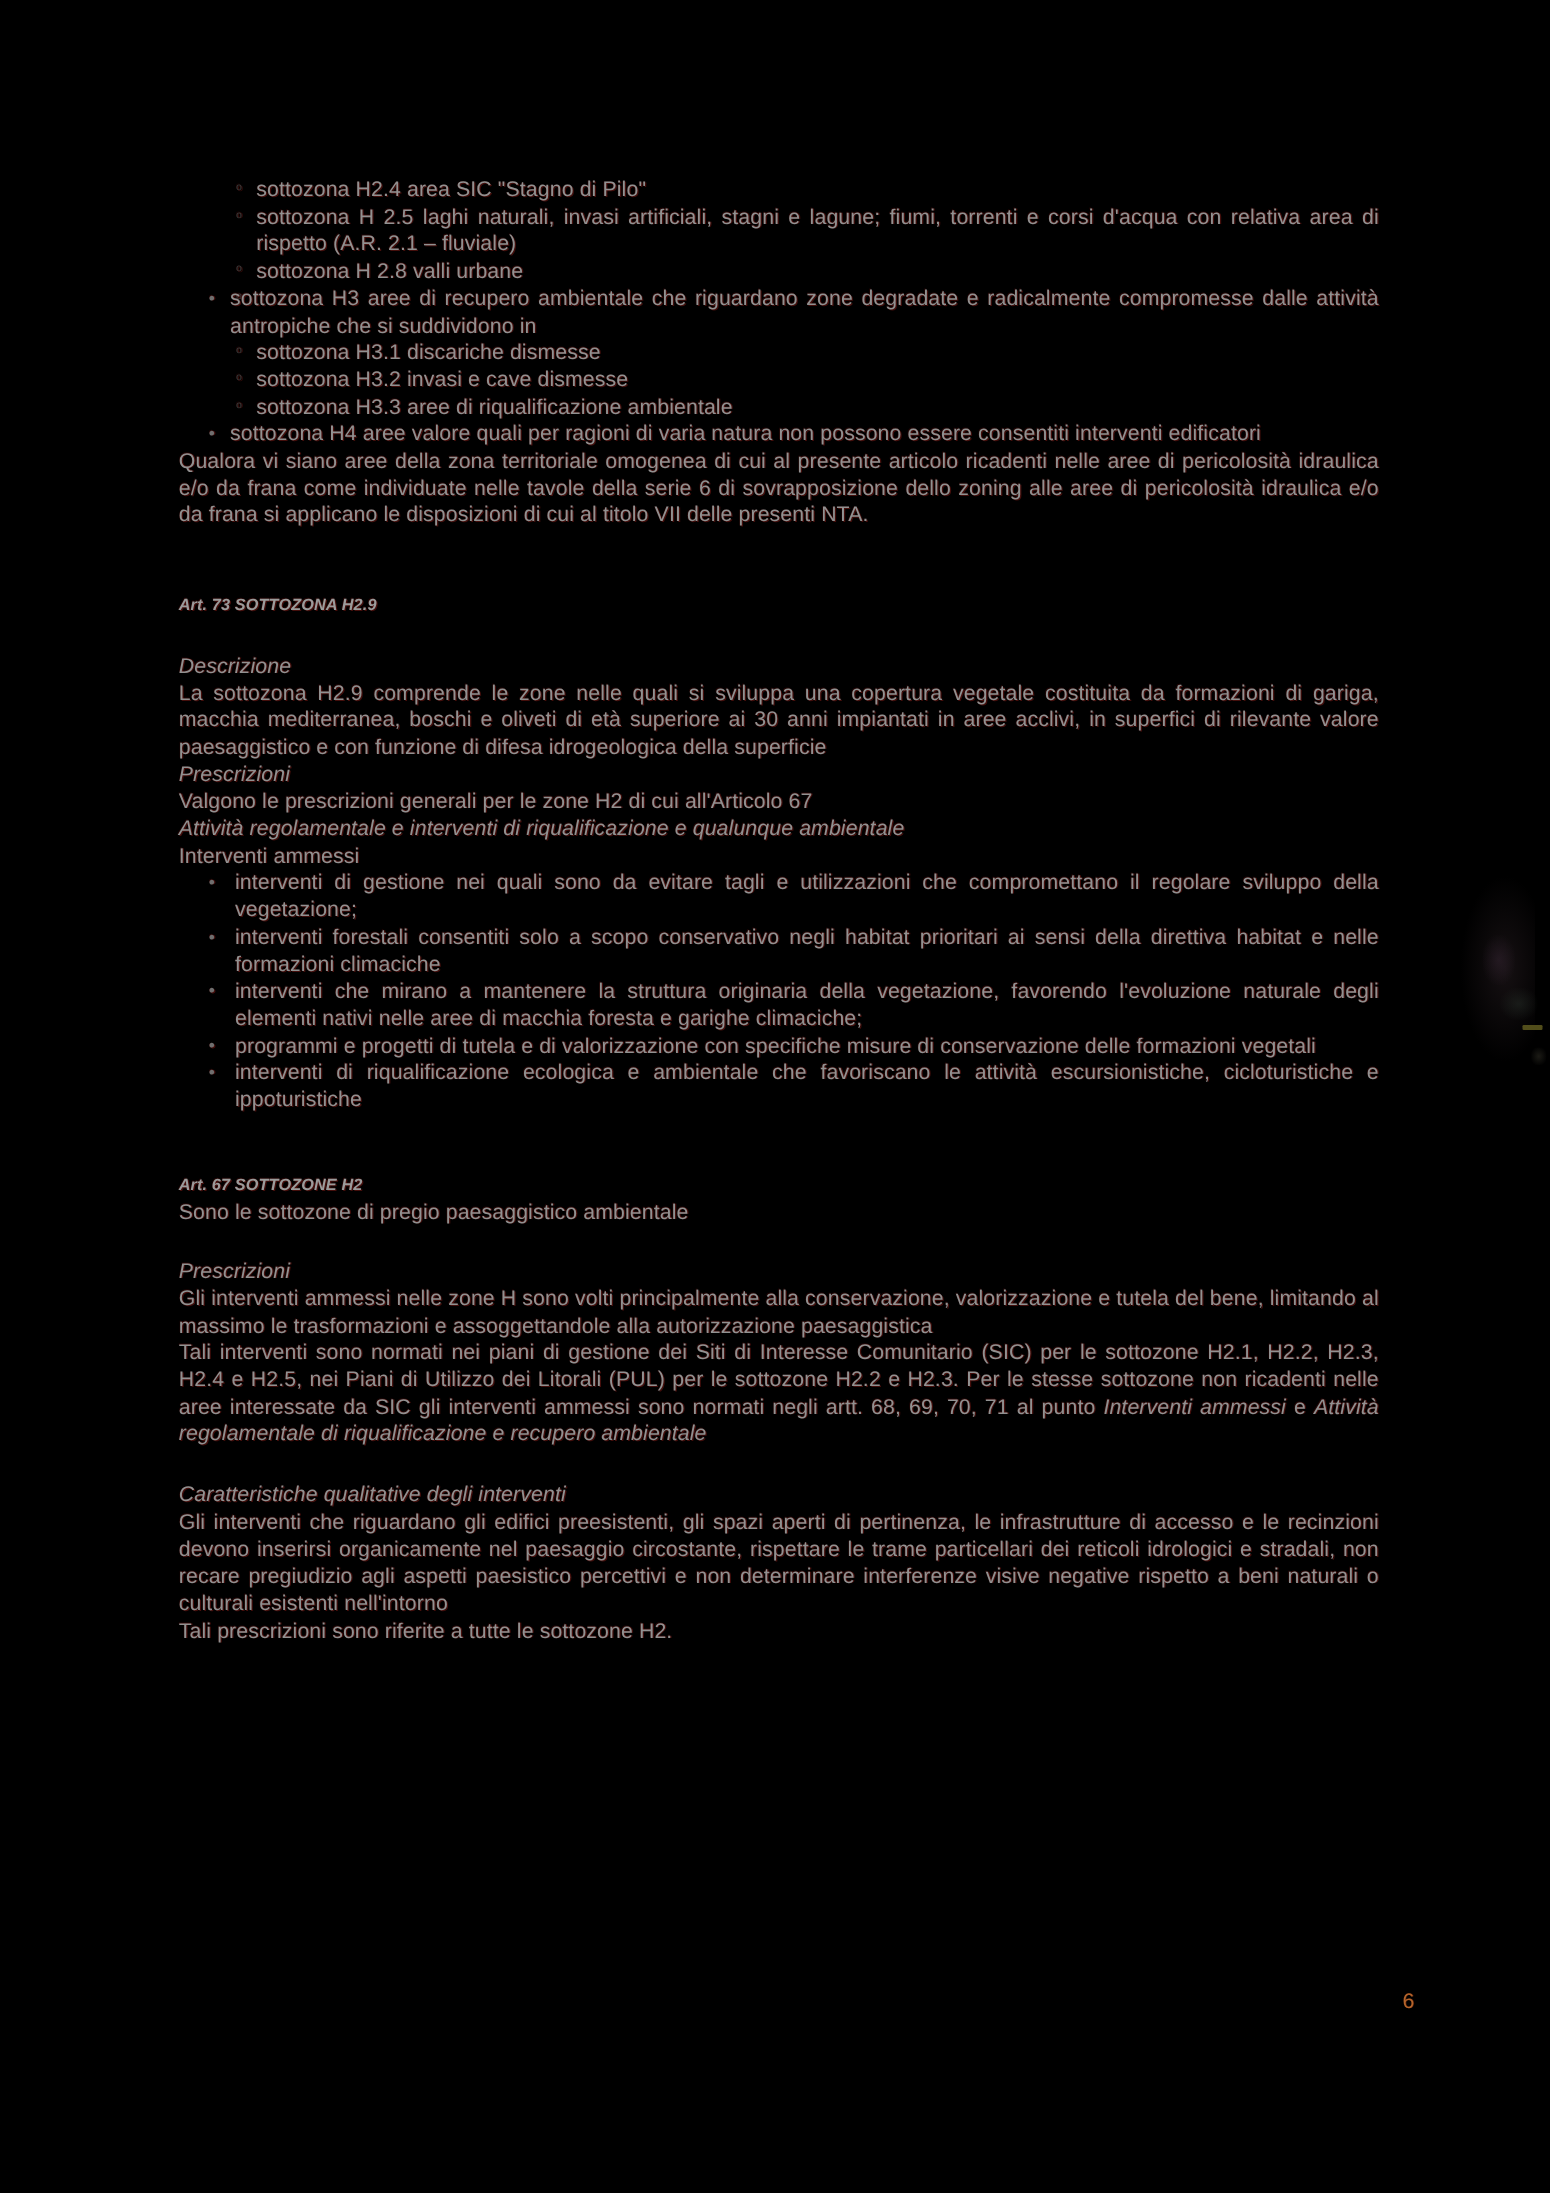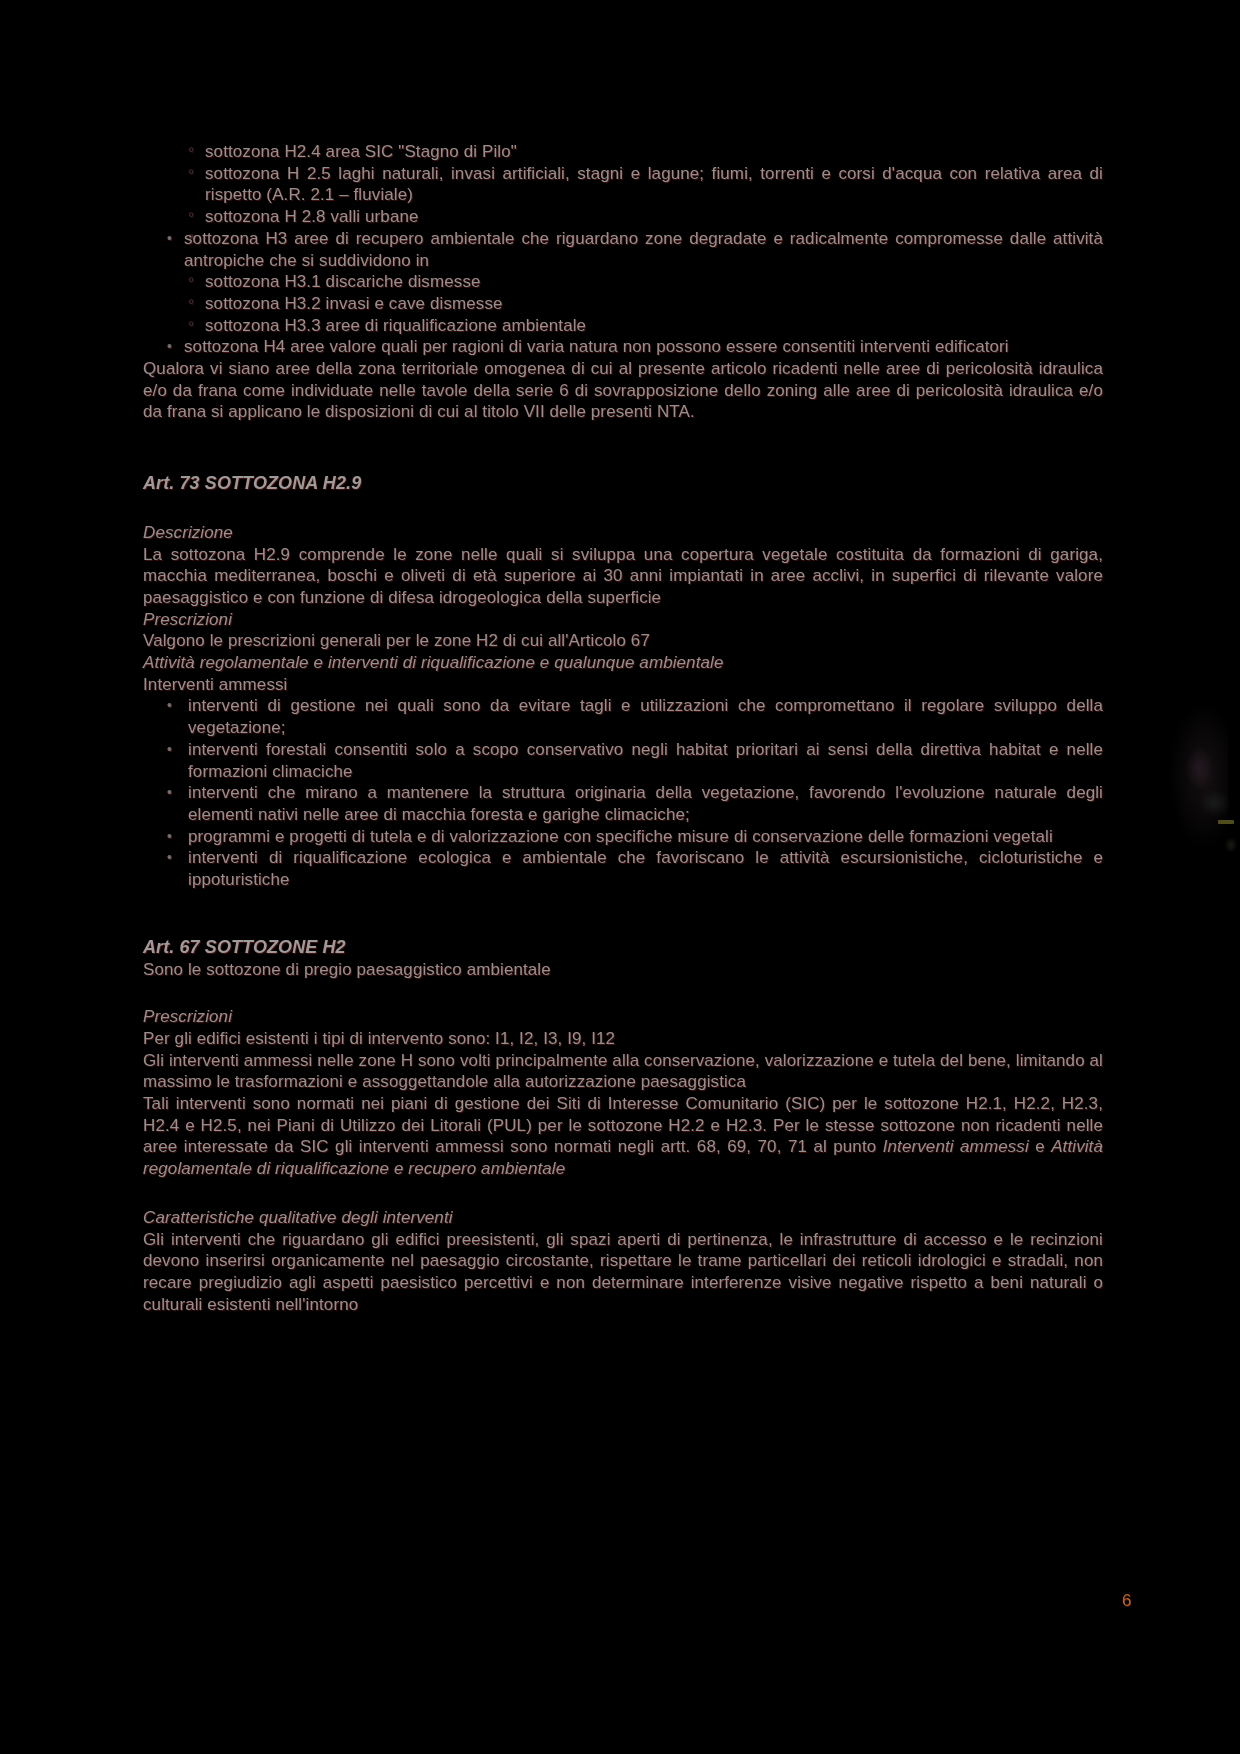--- a/index.html
+++ b/index.html
@@ -36,7 +36,7 @@
     font-weight: bold;
     font-style: italic;
     color: #9b9b9b;
-    font-size: 18px;
+    font-size: 13px;
   }
   .it { font-style: italic; }
   .gap-xl { height: 50px; }

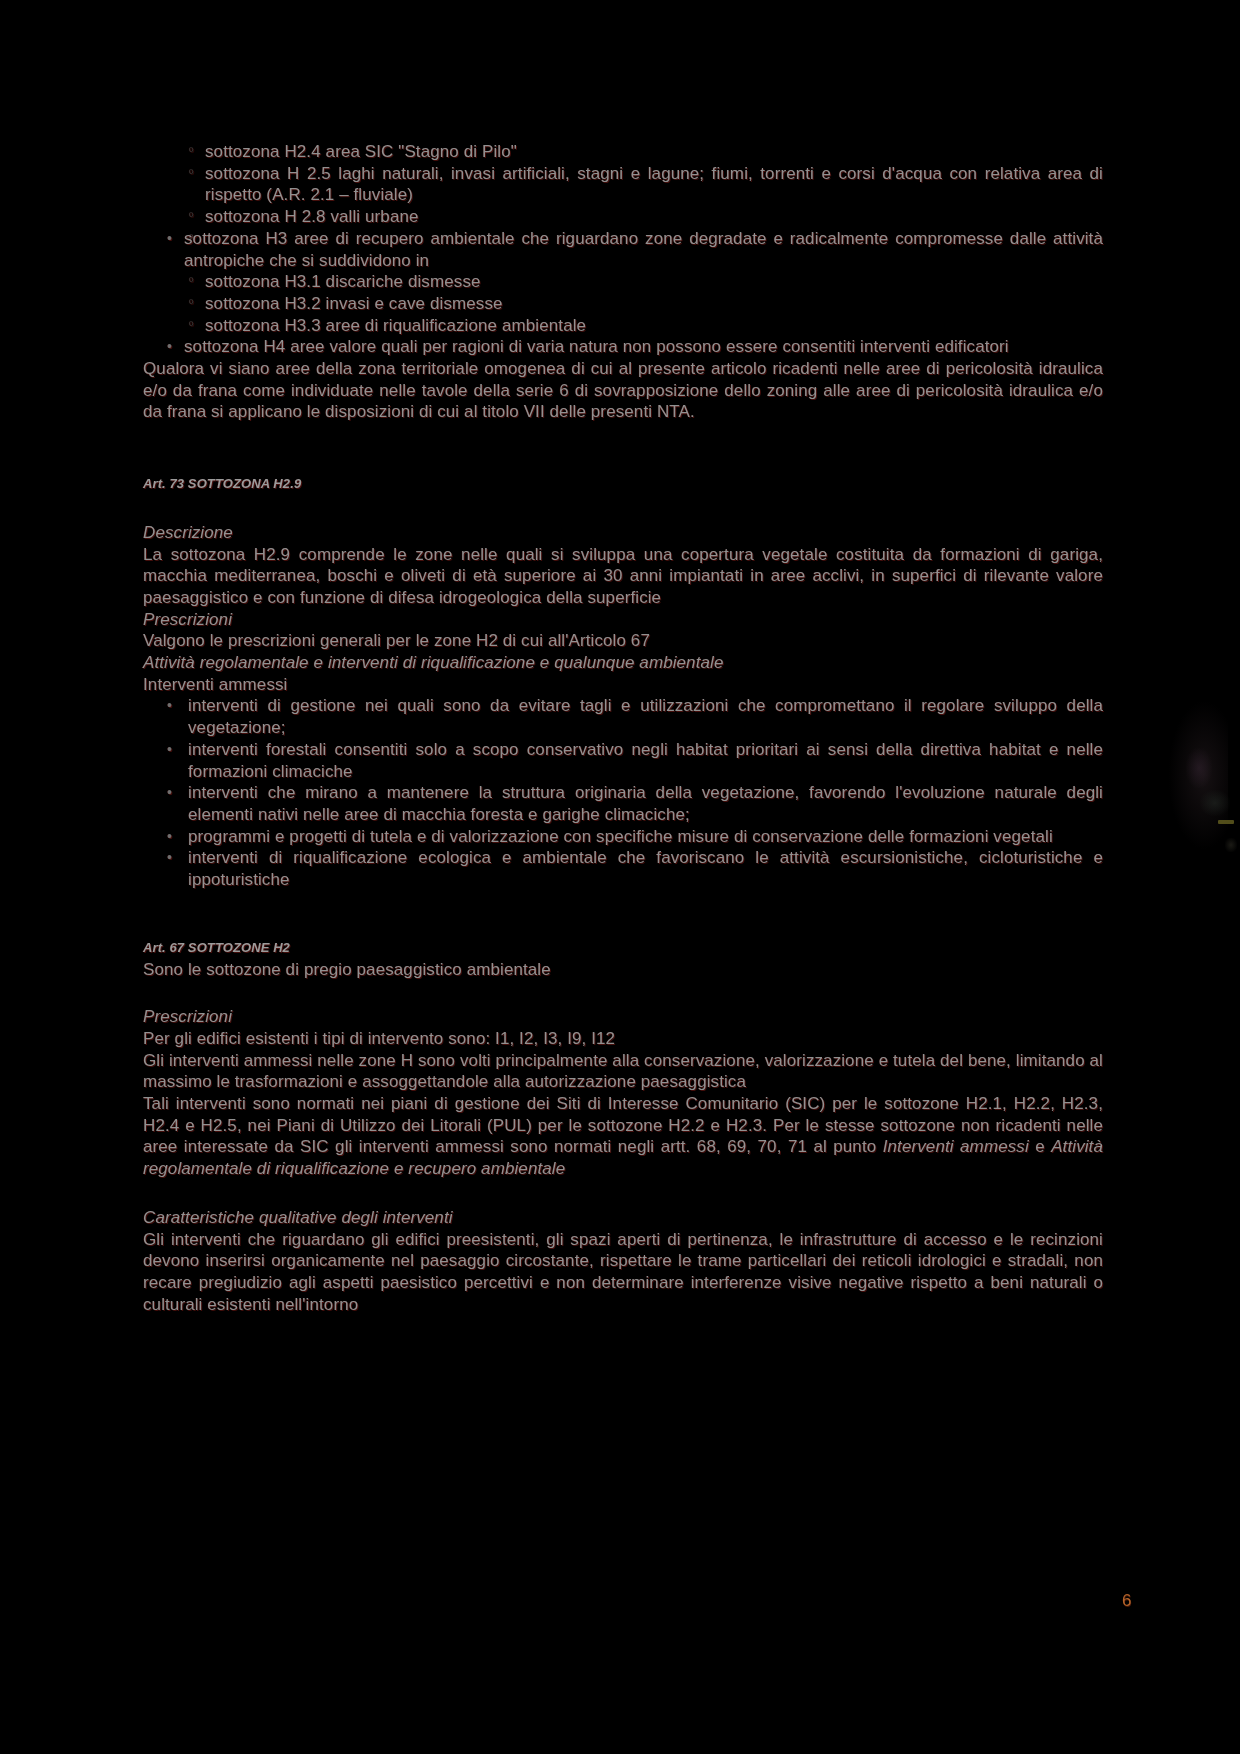--- a/index.html
+++ b/index.html
@@ -150,7 +150,6 @@
   <div class="gap-sm"></div>
 
   <div class="it">Prescrizioni</div>
-  <div>Per gli edifici esistenti i tipi di intervento sono: I1, I2, I3, I9, I12</div>
   <div>Gli interventi ammessi nelle zone H sono volti principalmente alla conservazione, valorizzazione e tutela del bene, limitando al massimo le trasformazioni e assoggettandole alla autorizzazione paesaggistica</div>
   <div><span>Tali interventi sono normati nei piani di gestione dei Siti di Interesse Comunitario (SIC) per le sottozone H2.1, H2.2, H2.3, H2.4 e H2.5, nei Piani di Utilizzo dei Litorali (PUL) per le sottozone H2.2 e H2.3. Per le stesse sottozone non ricadenti nelle aree interessate da SIC gli interventi ammessi sono normati negli artt. 68, 69, 70, 71 al punto </span><span class="it">Interventi ammessi</span><span> e </span><span class="it">Attività regolamentale di riqualificazione e recupero ambientale</span></div>
 

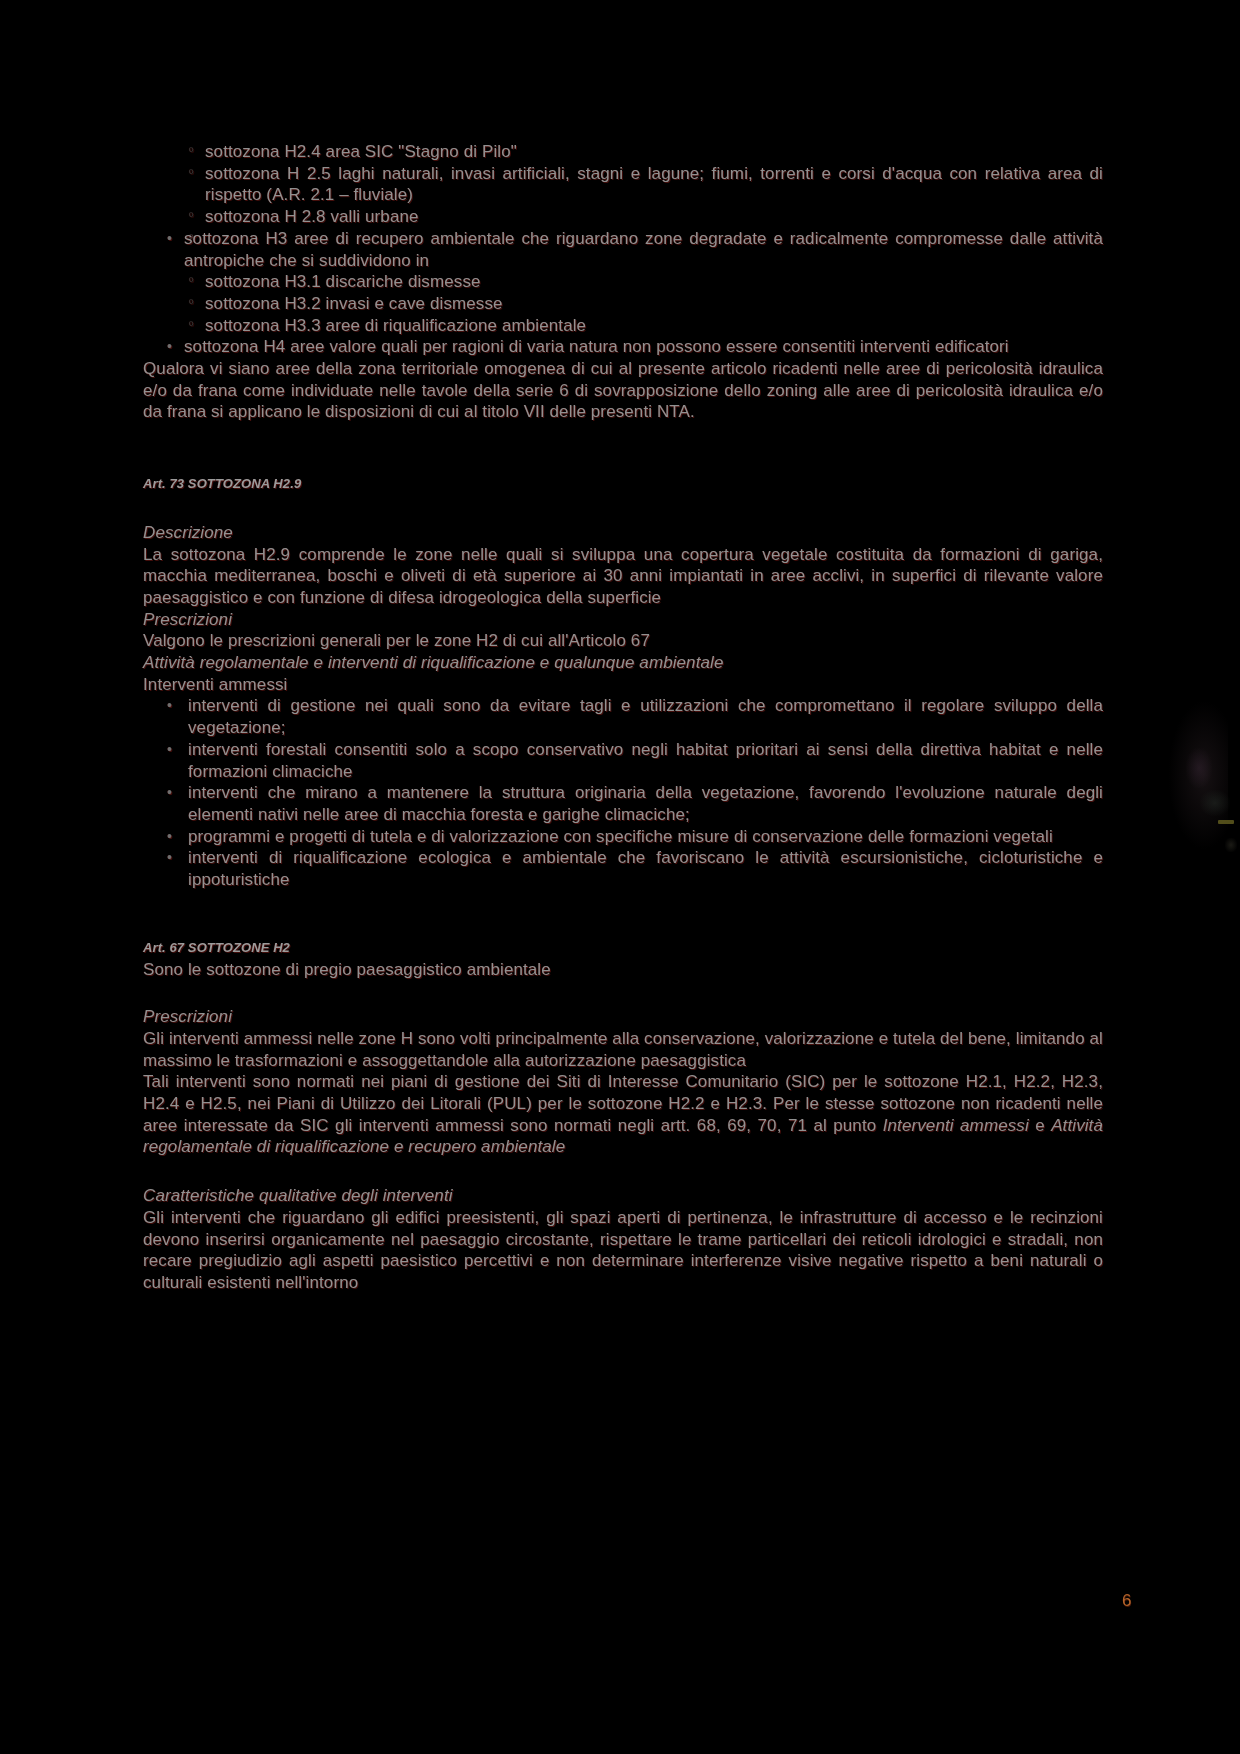--- a/index.html
+++ b/index.html
@@ -157,6 +157,7 @@
 
   <div class="it">Caratteristiche qualitative degli interventi</div>
   <div>Gli interventi che riguardano gli edifici preesistenti, gli spazi aperti di pertinenza, le infrastrutture di accesso e le recinzioni devono inserirsi organicamente nel paesaggio circostante, rispettare le trame particellari dei reticoli idrologici e stradali, non recare pregiudizio agli aspetti paesistico percettivi e non determinare interferenze visive negative rispetto a beni naturali o culturali esistenti nell'intorno</div>
+  <div>Tali prescrizioni sono riferite a tutte le sottozone H2.</div>
 
 </div>
 

